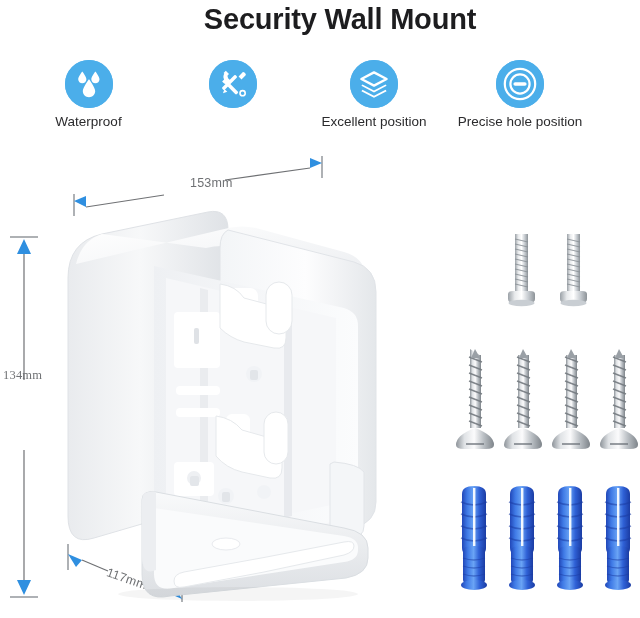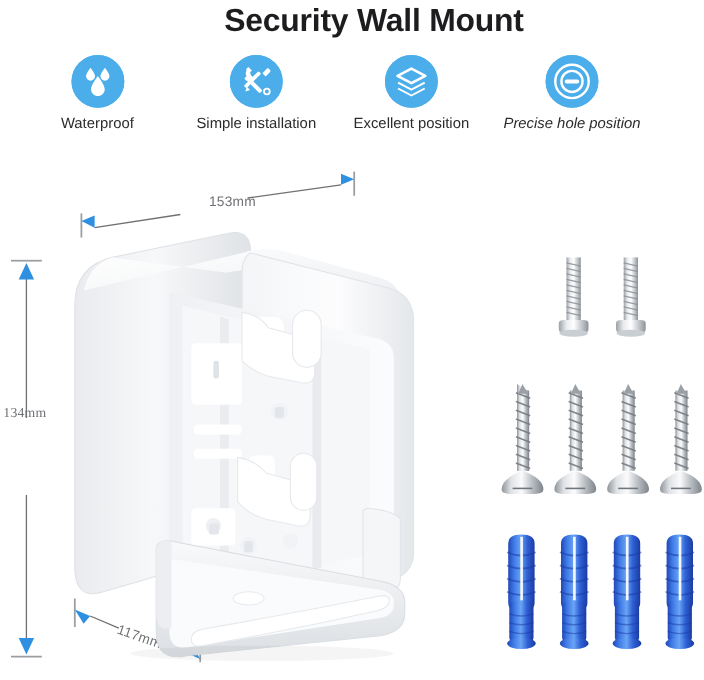--- a/index.html
+++ b/index.html
@@ -36,7 +36,7 @@
 
   #features {
     position: absolute;
-    top: 50px;
+    top: 60px;
     left: 0;
     width: 640px;
     height: 80px;

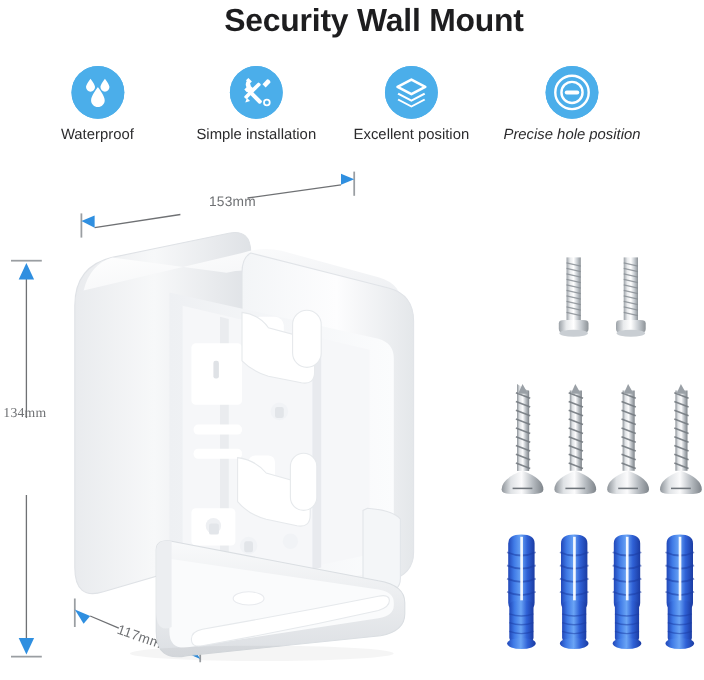--- a/index.html
+++ b/index.html
@@ -122,7 +122,6 @@
           </g>
         </svg>
       </div>
-      <div class="feature-label">Simple installation</div>
     </div>
 
     <div class="feature" style="left:310px; top:0; width:128px;">

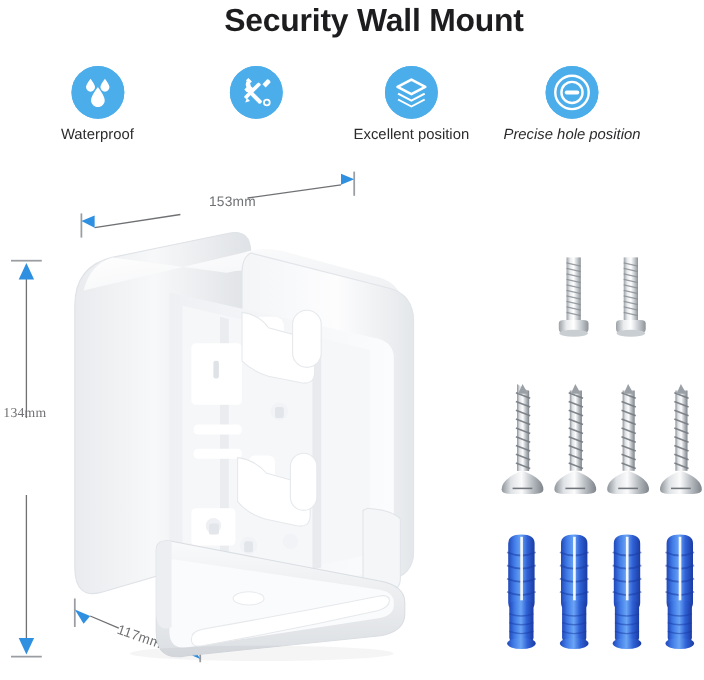--- a/index.html
+++ b/index.html
@@ -136,7 +136,7 @@
       <div class="feature-label">Excellent position</div>
     </div>
 
-    <div class="feature" style="left:440px; top:0; width:160px;font-style:italic;">
+    <div class="feature" style="left:440px; top:0; width:160px;">
       <div class="feature-icon">
         <svg width="48" height="48" viewBox="0 0 48 48">
           <circle cx="24" cy="24" r="24" fill="#4BAEEA"></circle>

